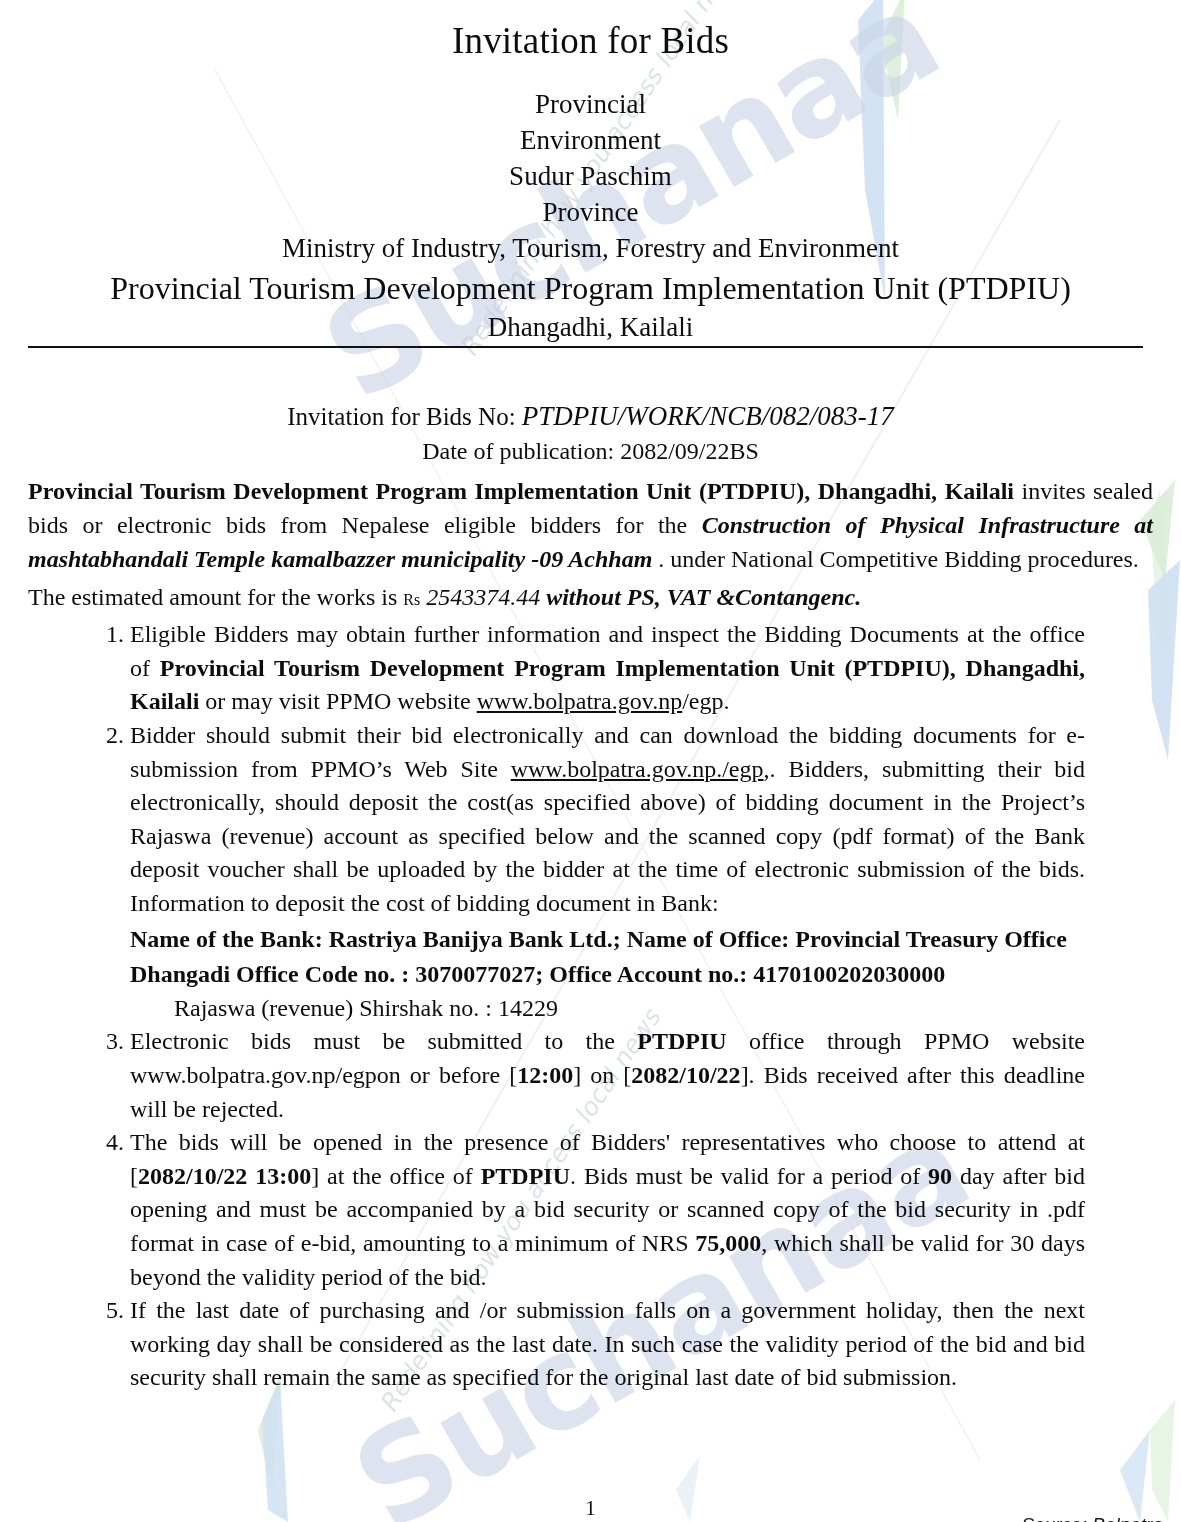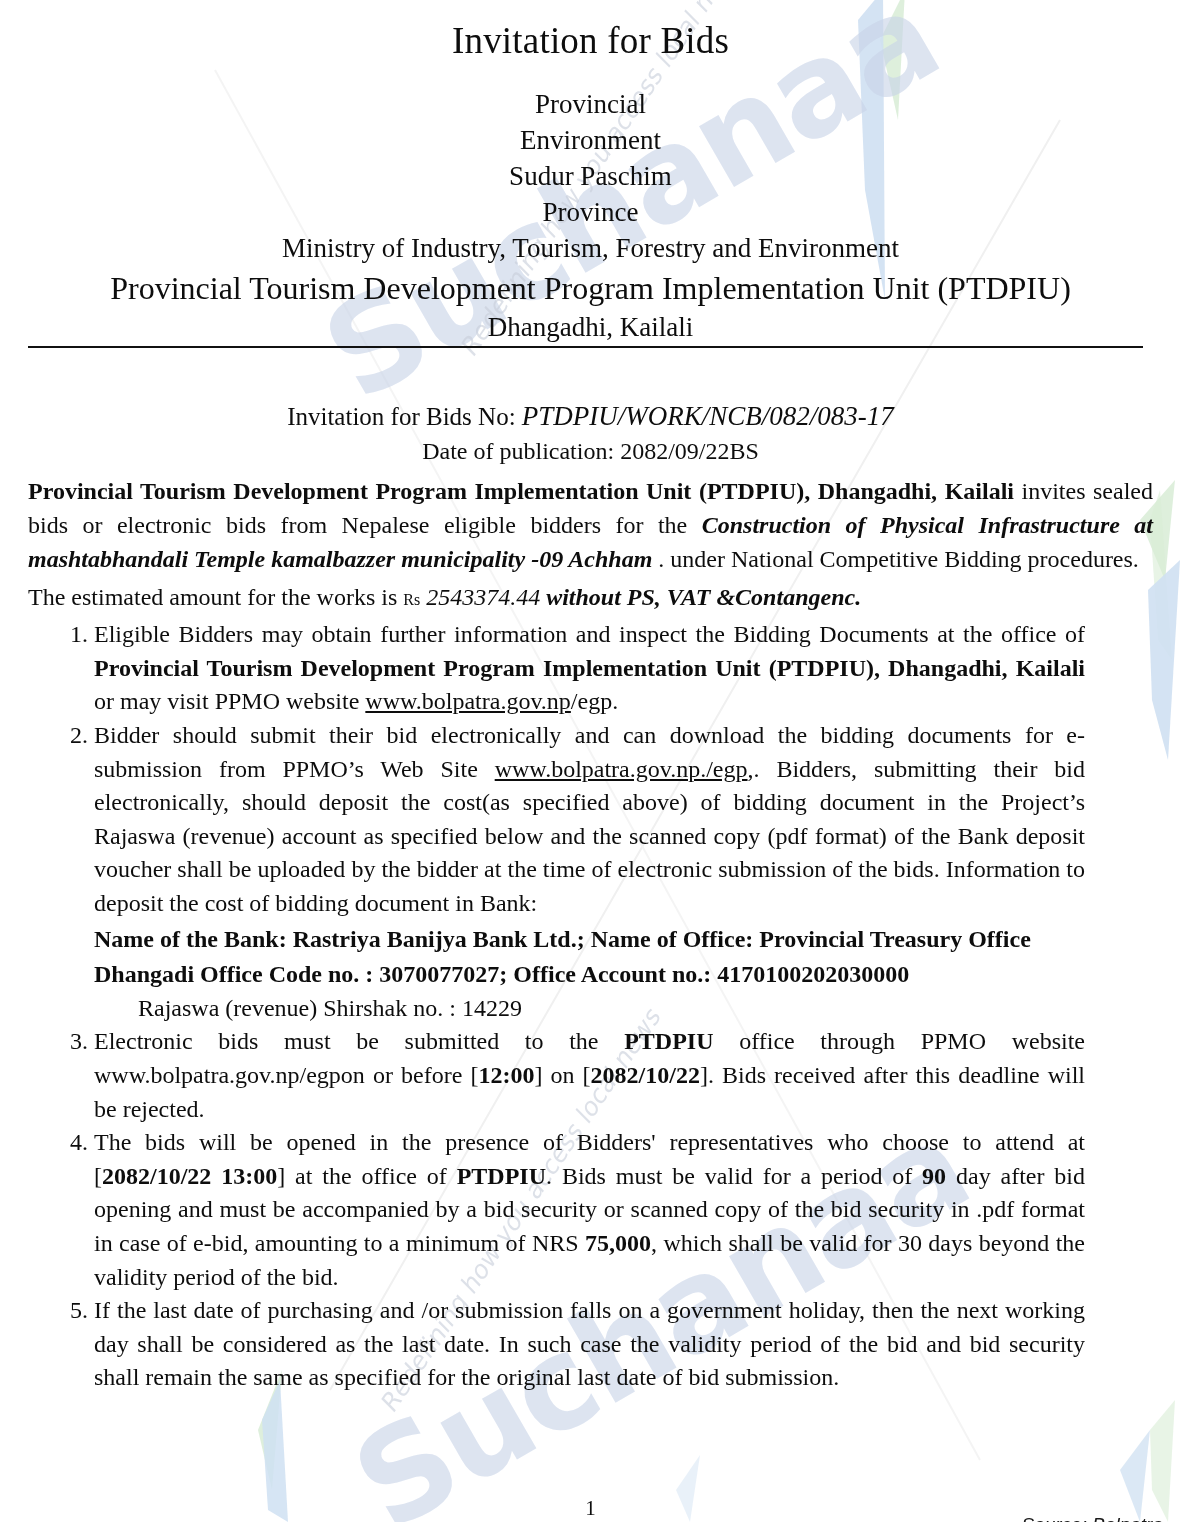--- a/index.html
+++ b/index.html
@@ -133,6 +133,7 @@
     margin-bottom: 0px;
     padding-right: 96px;
     counter-increment: item;
+    margin-left: 36px;
   }
   ol.items > li::before {
     content: counter(item) ".";

